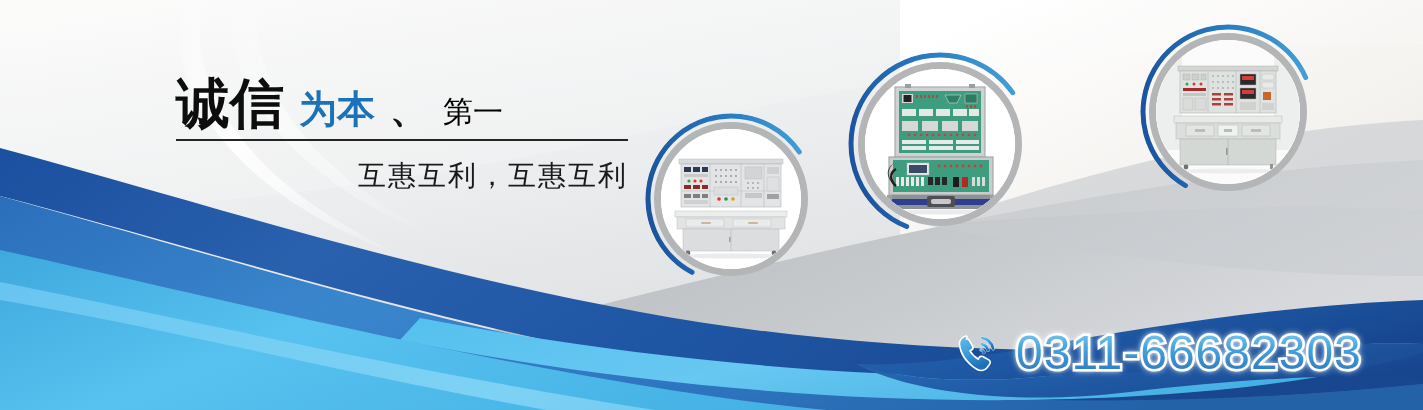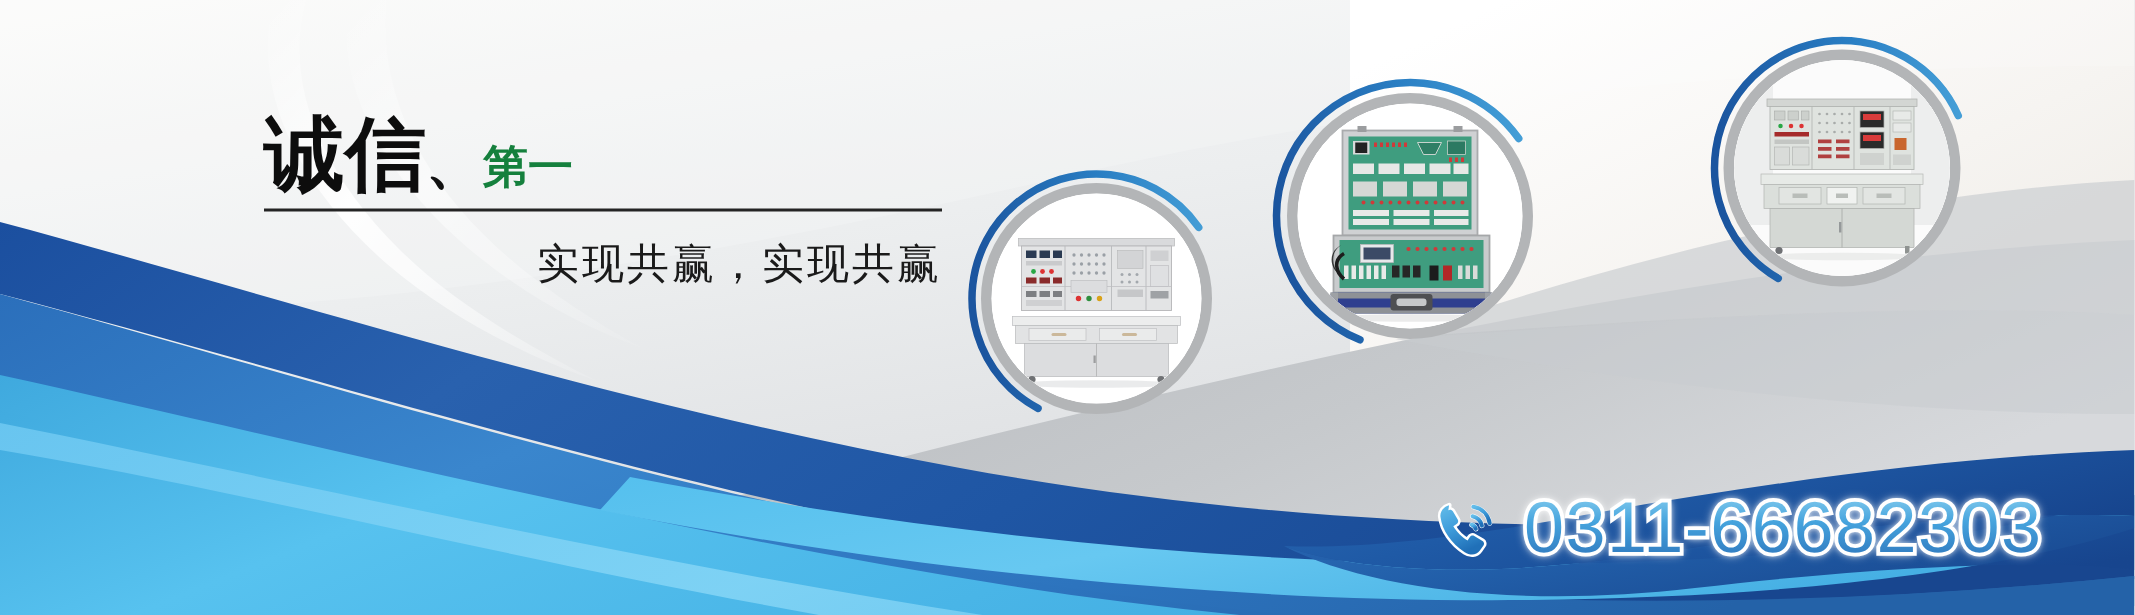--- a/index.html
+++ b/index.html
@@ -31,6 +31,7 @@
     align-items:baseline;
     white-space:nowrap;
     line-height:1;
+    gap:15px;
   }
   .hl-big {
     font-size:54px;

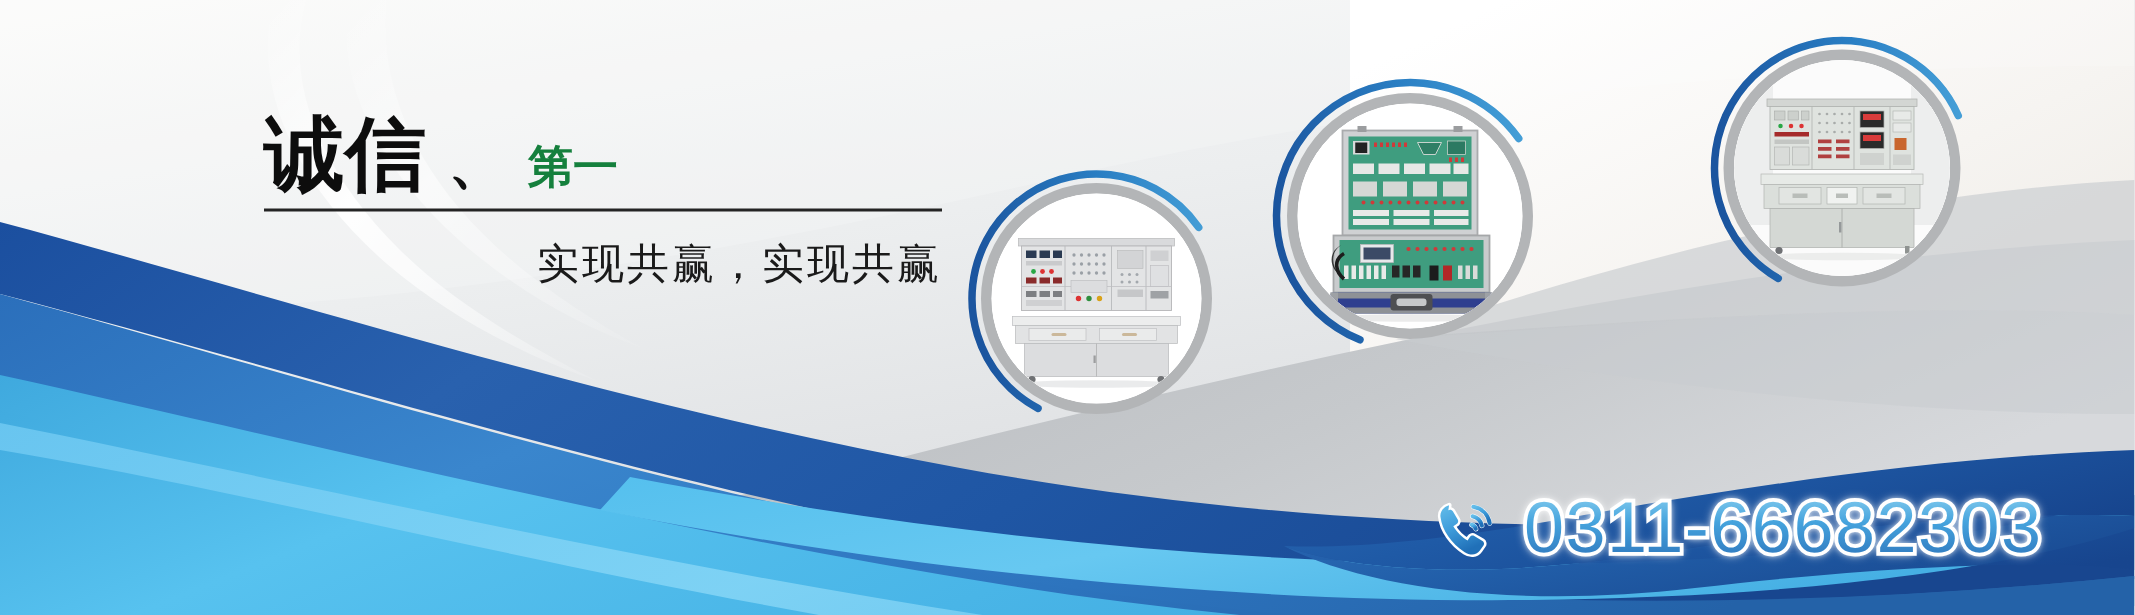--- a/index.html
+++ b/index.html
@@ -257,6 +257,7 @@
   <div class="headline-block">
     <div class="headline-row">
       <span class="hl-big">诚信</span>
+      <span class="hl-mid">为本</span>
       <span class="hl-dot">、</span>
       <span class="hl-small">第一</span>
     </div>

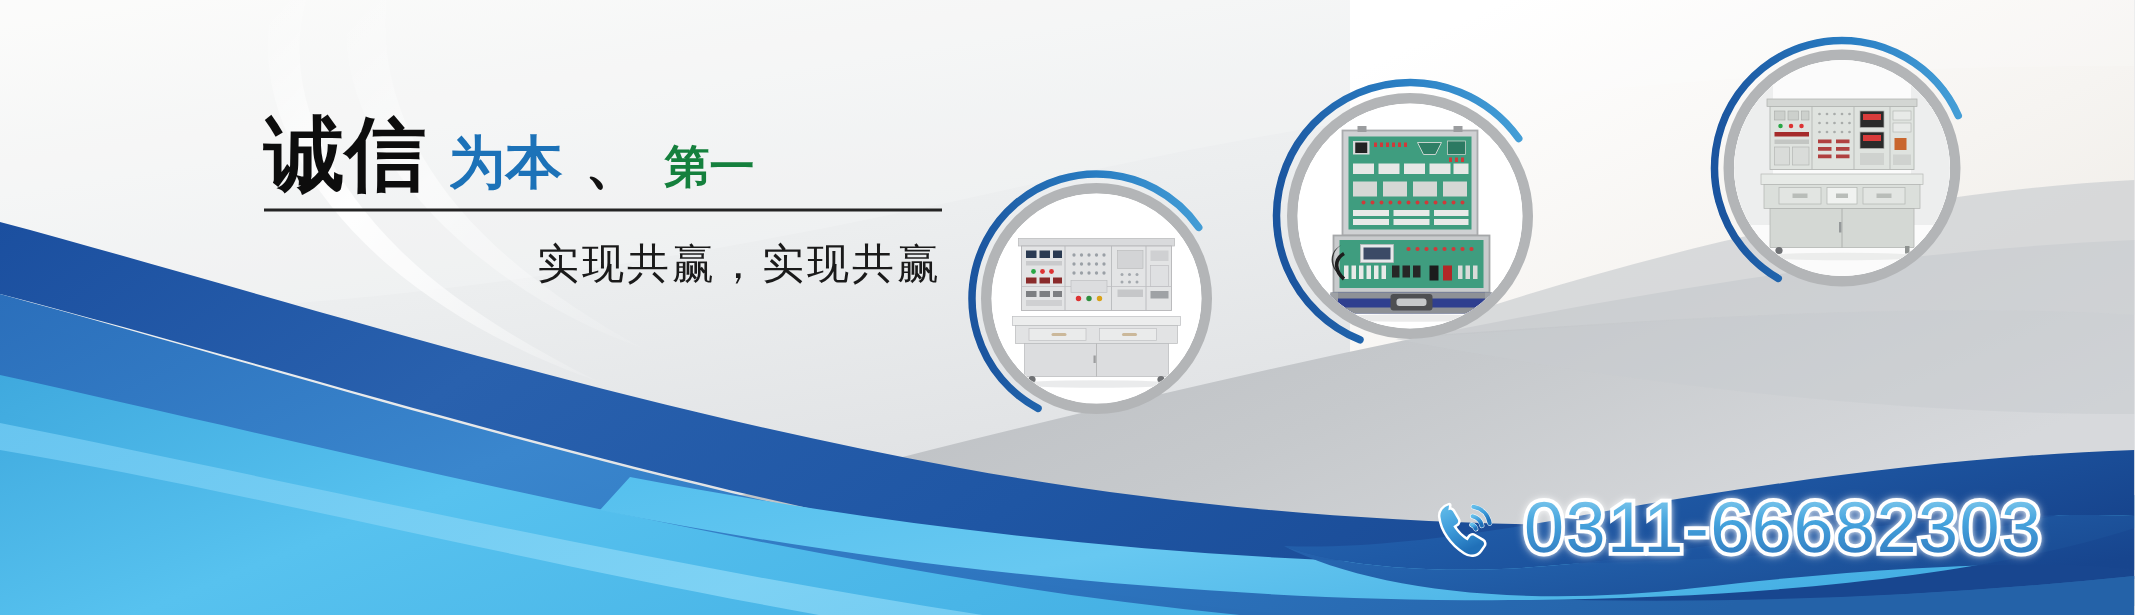--- a/index.html
+++ b/index.html
@@ -52,8 +52,8 @@
   }
   .hl-small {
     font-size:30px;
-    font-weight:bold;
-    color:#15803d;
+    font-weight:normal;
+    color:#000000;
     letter-spacing:0px;
   }
   .rule {

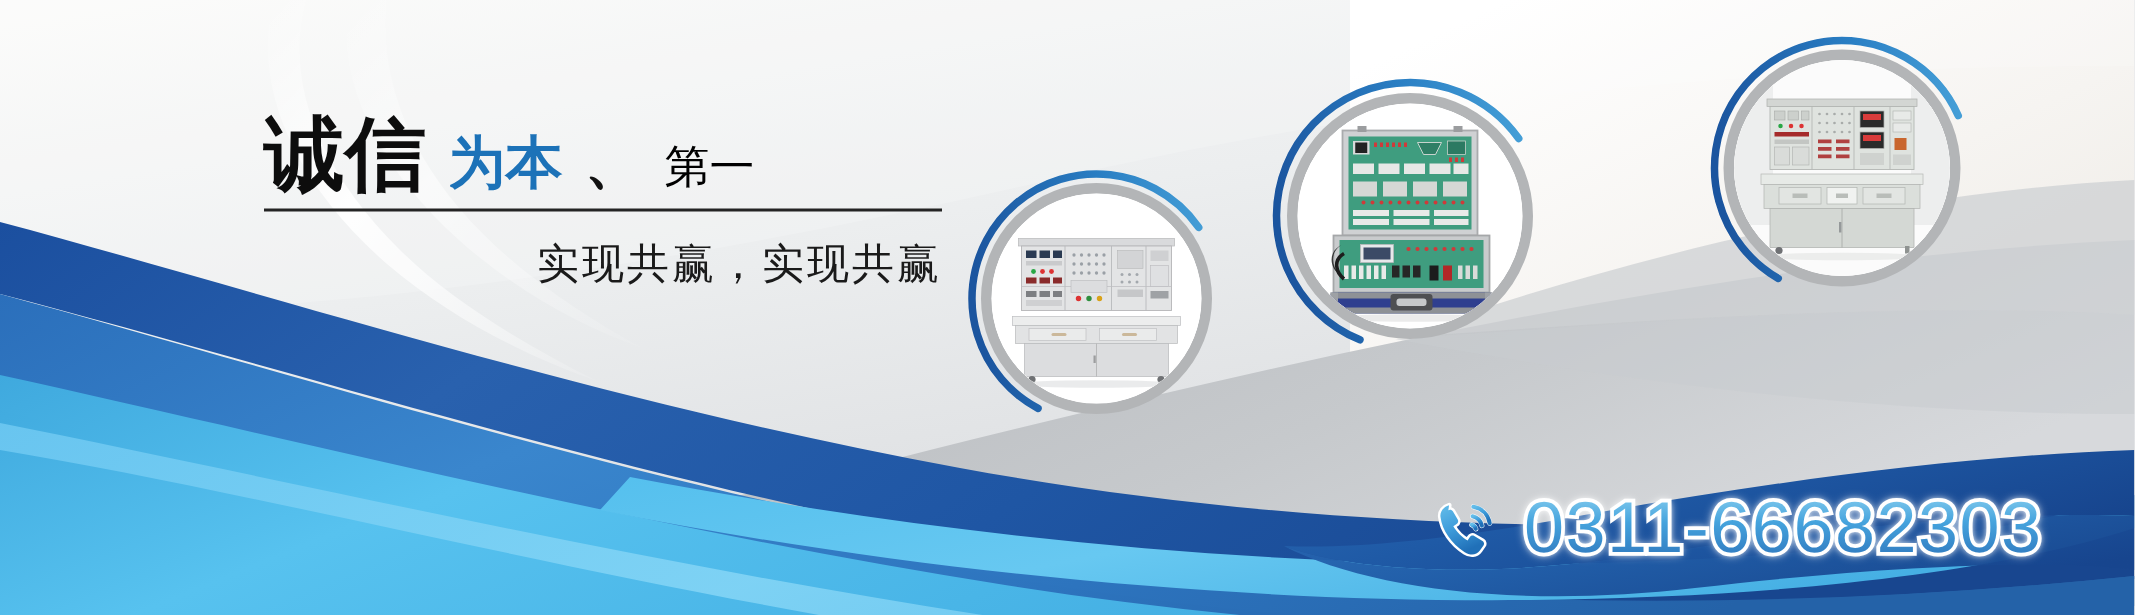--- a/index.html
+++ b/index.html
@@ -262,7 +262,7 @@
       <span class="hl-small">第一</span>
     </div>
     <div class="rule"></div>
-    <div class="subtitle">实现共赢，实现共赢</div>
+    <div class="subtitle">互惠互利，互惠互利</div>
   </div>
 
   <div class="circle" style="left:645px; top:113px; width:172px; height:172px;">

